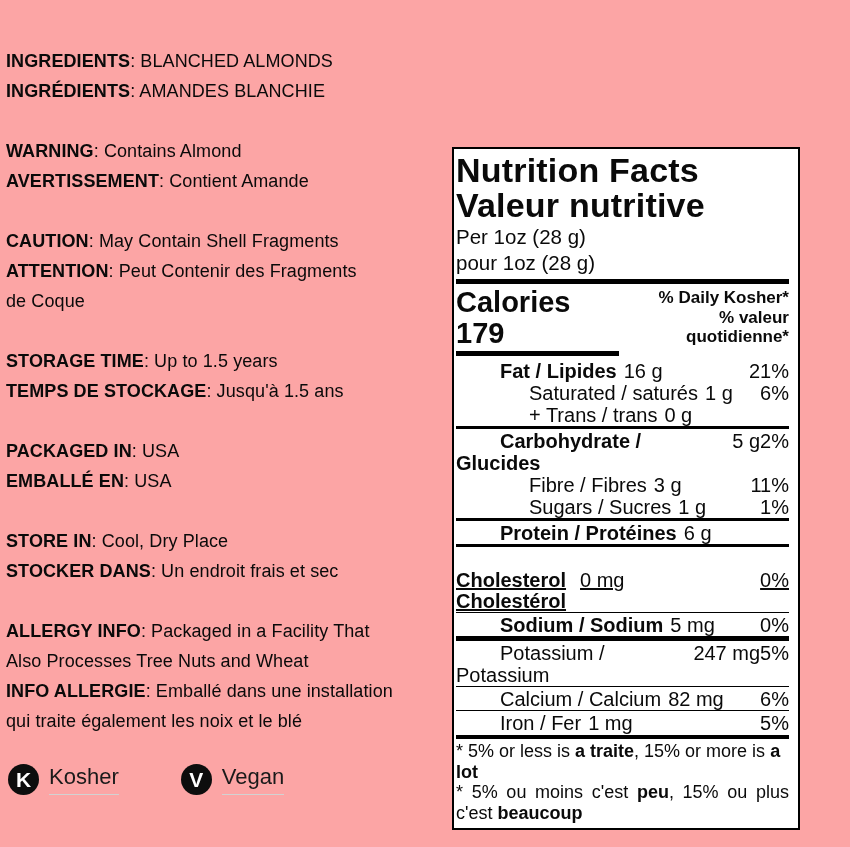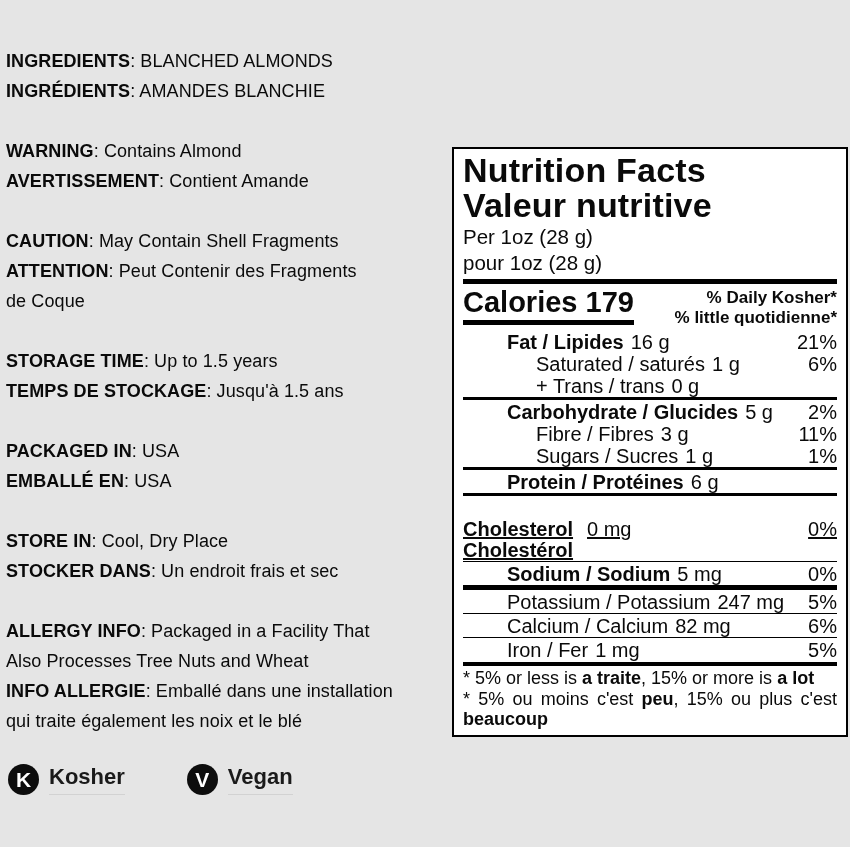--- a/index.html
+++ b/index.html
@@ -6,7 +6,7 @@
   .page{
     position:relative;
     width:850px;height:847px;
-    background:#e5e5e5;
+    background:#fca5a5;
     font-family:"Liberation Sans", sans-serif;
     color:#0a0a0a;
     overflow:hidden;

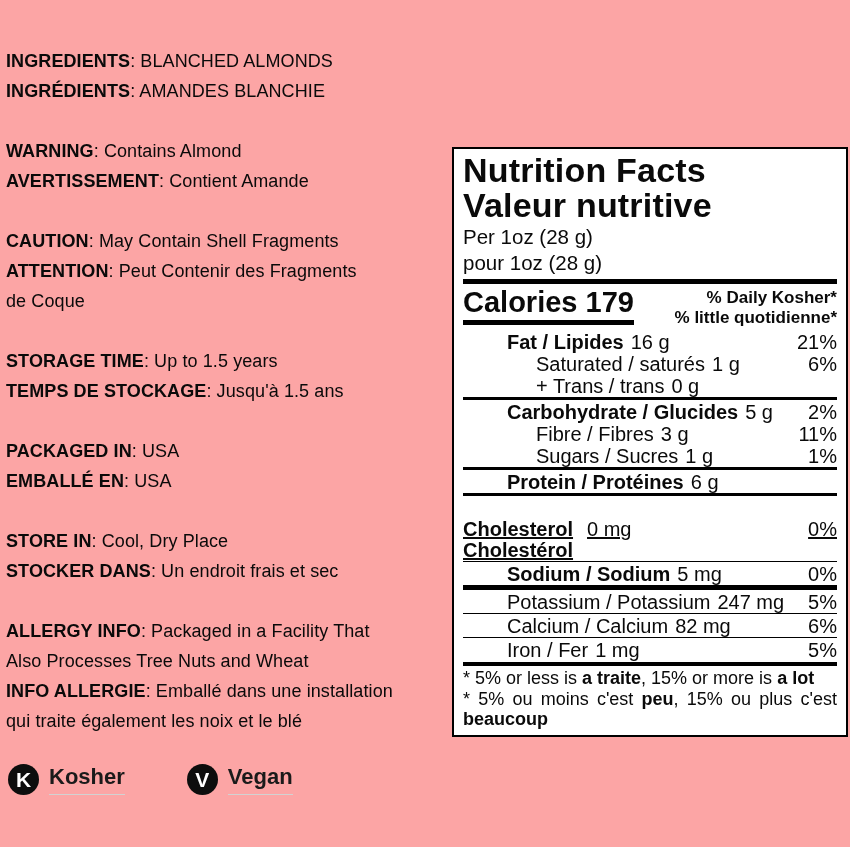--- a/index.html
+++ b/index.html
@@ -35,9 +35,9 @@
   }
   
   .nft{
-    position:absolute;left:452px;top:147px;width:396px;min-height:548px;
+    position:absolute;left:452px;top:147px;width:348px;min-height:548px;
     border:2.5px solid #000;box-sizing:border-box;
-    padding:4px 9px 5px 9px;
+    padding:4px 9px 5px 2px;
     background:#fff;
   }
   .nft-title{font-size:34px;line-height:35px;font-weight:bold;letter-spacing:.2px;margin:0;}

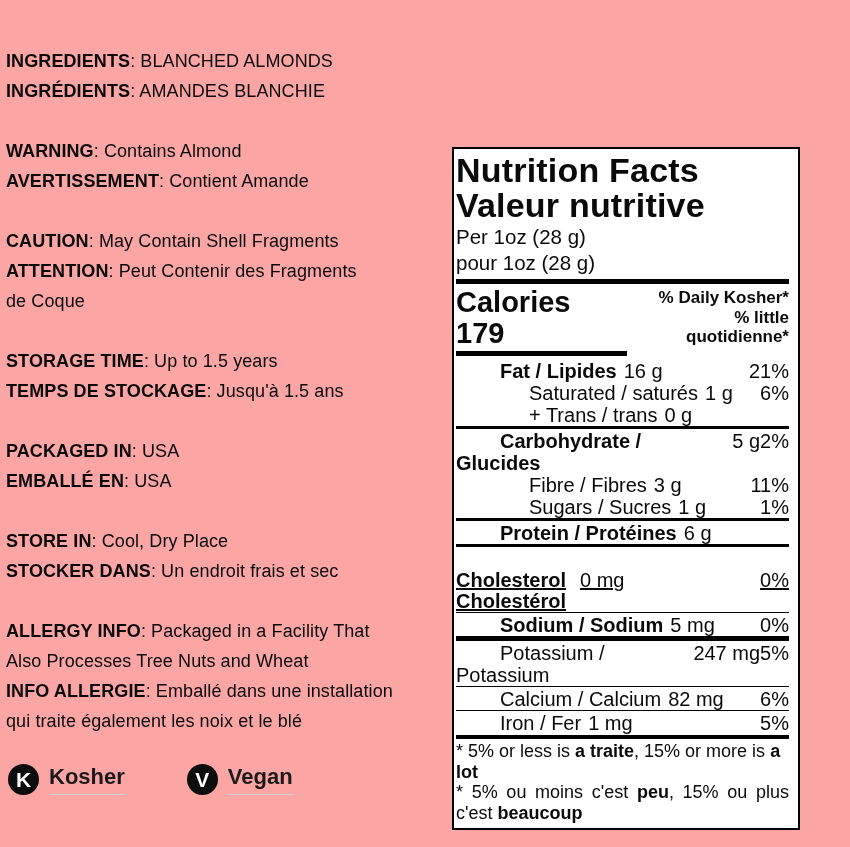--- a/index.html
+++ b/index.html
@@ -142,7 +142,7 @@
       <span class="cal"><span class="cal-inner"><span>Calories</span> <span>179</span></span></span>
       <div class="dv-head">
         <div>% Daily Kosher*</div>
-        <div>% little quotidienne*</div>
+        <div>% valeur quotidienne*</div>
       </div>
     </div>
 

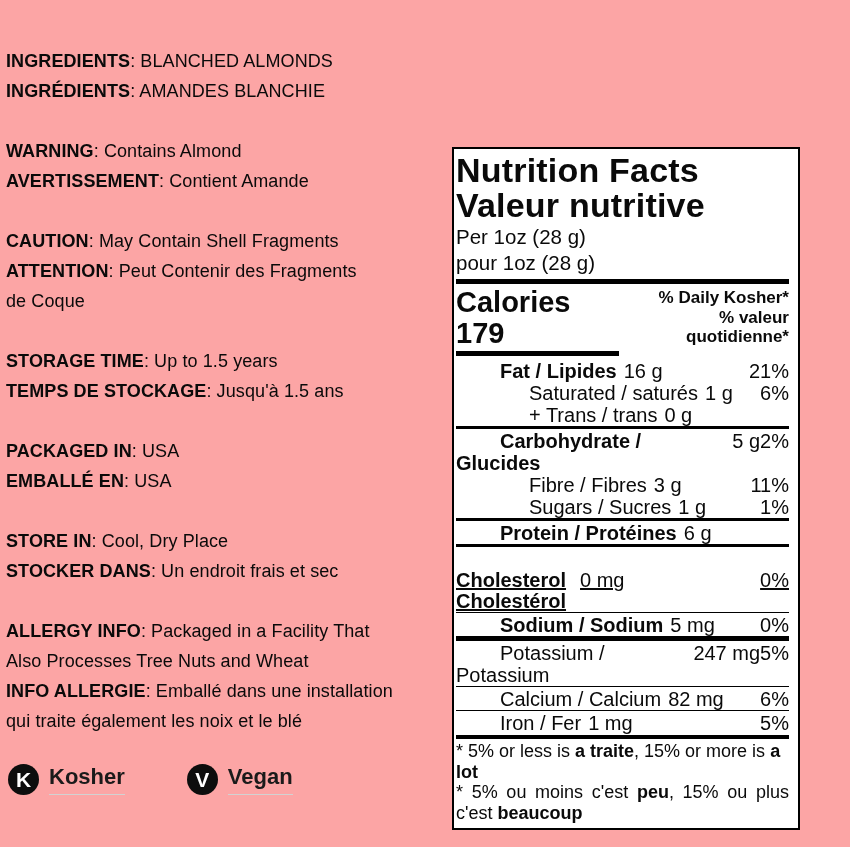--- a/index.html
+++ b/index.html
@@ -31,7 +31,7 @@
   }
   .badge-label{
     font-size:22px;color:#1a1a1a;
-    padding-bottom:4px;border-bottom:1.5px solid #d2d2d2;font-weight:bold;
+    padding-bottom:4px;border-bottom:1.5px solid #d2d2d2;
   }
   
   .nft{

